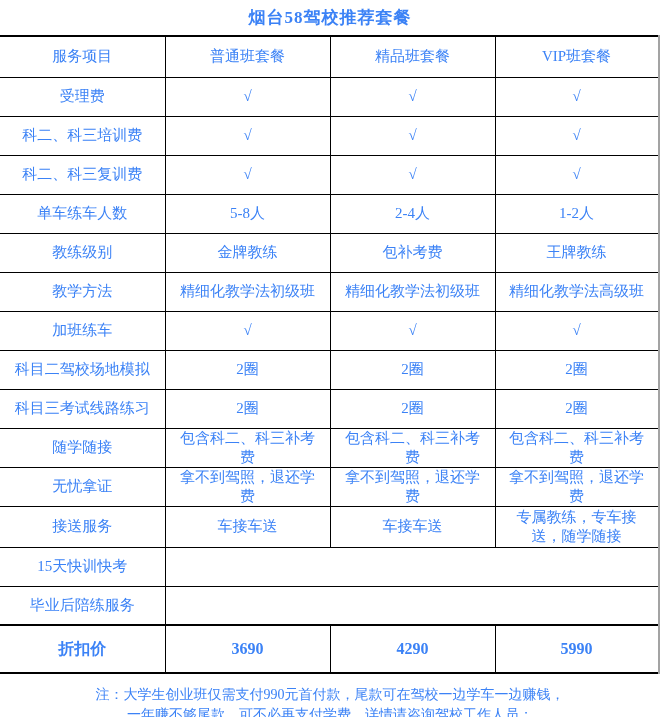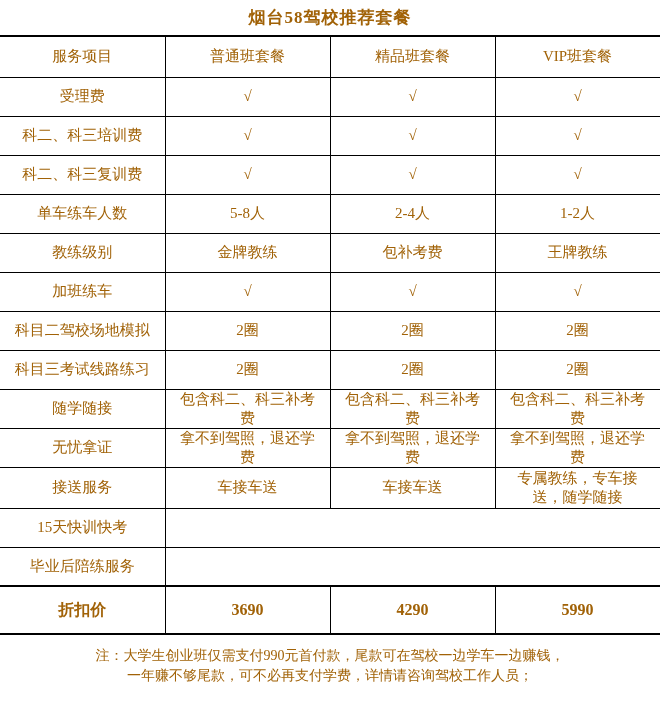--- a/index.html
+++ b/index.html
@@ -7,7 +7,7 @@
     width: 660px;
     height: 717px;
     background: #ffffff;
-    color: #a16207;
+    color: #3b82f6;
     font-family: "Liberation Serif", "DejaVu Serif", serif;
     box-sizing: border-box;
     overflow: hidden;

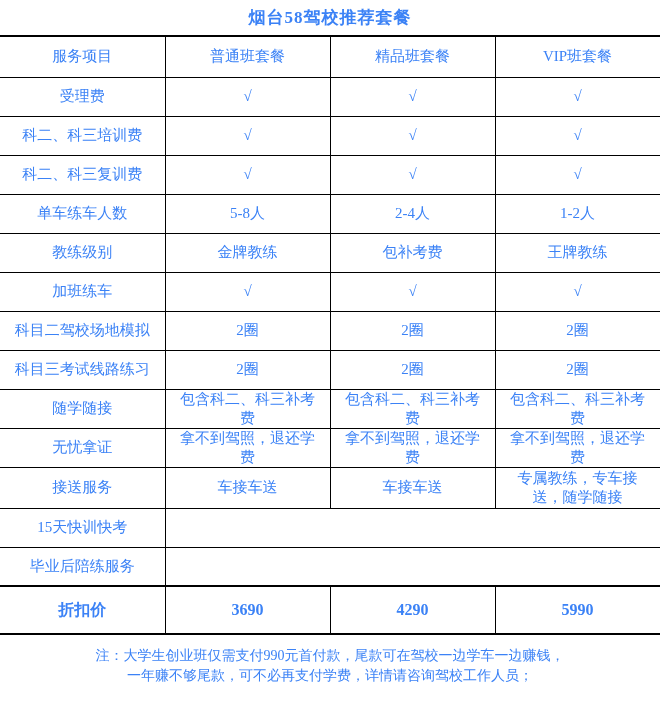--- a/index.html
+++ b/index.html
@@ -37,7 +37,7 @@
     box-sizing: border-box;
   }
   table.pricing td:first-child { border-left: 0; }
-  table.pricing td:last-child  { border-right: 1px solid #a3a3a3; }
+  table.pricing td:last-child  { border-right: 5px solid #a3a3a3; }
   tr.header-row td { height: 41px; }
   tr.data-row td   { height: 39px; }
   tr.pickup-row td { height: 41px; line-height: 19px; }

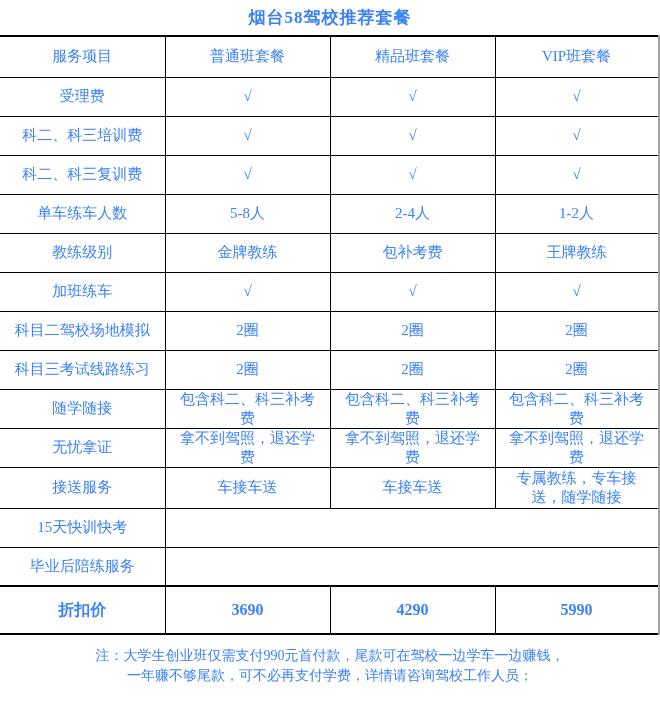--- a/index.html
+++ b/index.html
@@ -114,6 +114,12 @@
       <td>王牌教练</td>
     </tr>
 
+    <tr class="data-row">
+      <td>教学方法</td>
+      <td>精细化教学法初级班</td>
+      <td>精细化教学法初级班</td>
+      <td>精细化教学法高级班</td>
+    </tr>
 
     <tr class="data-row">
       <td>加班练车</td>

